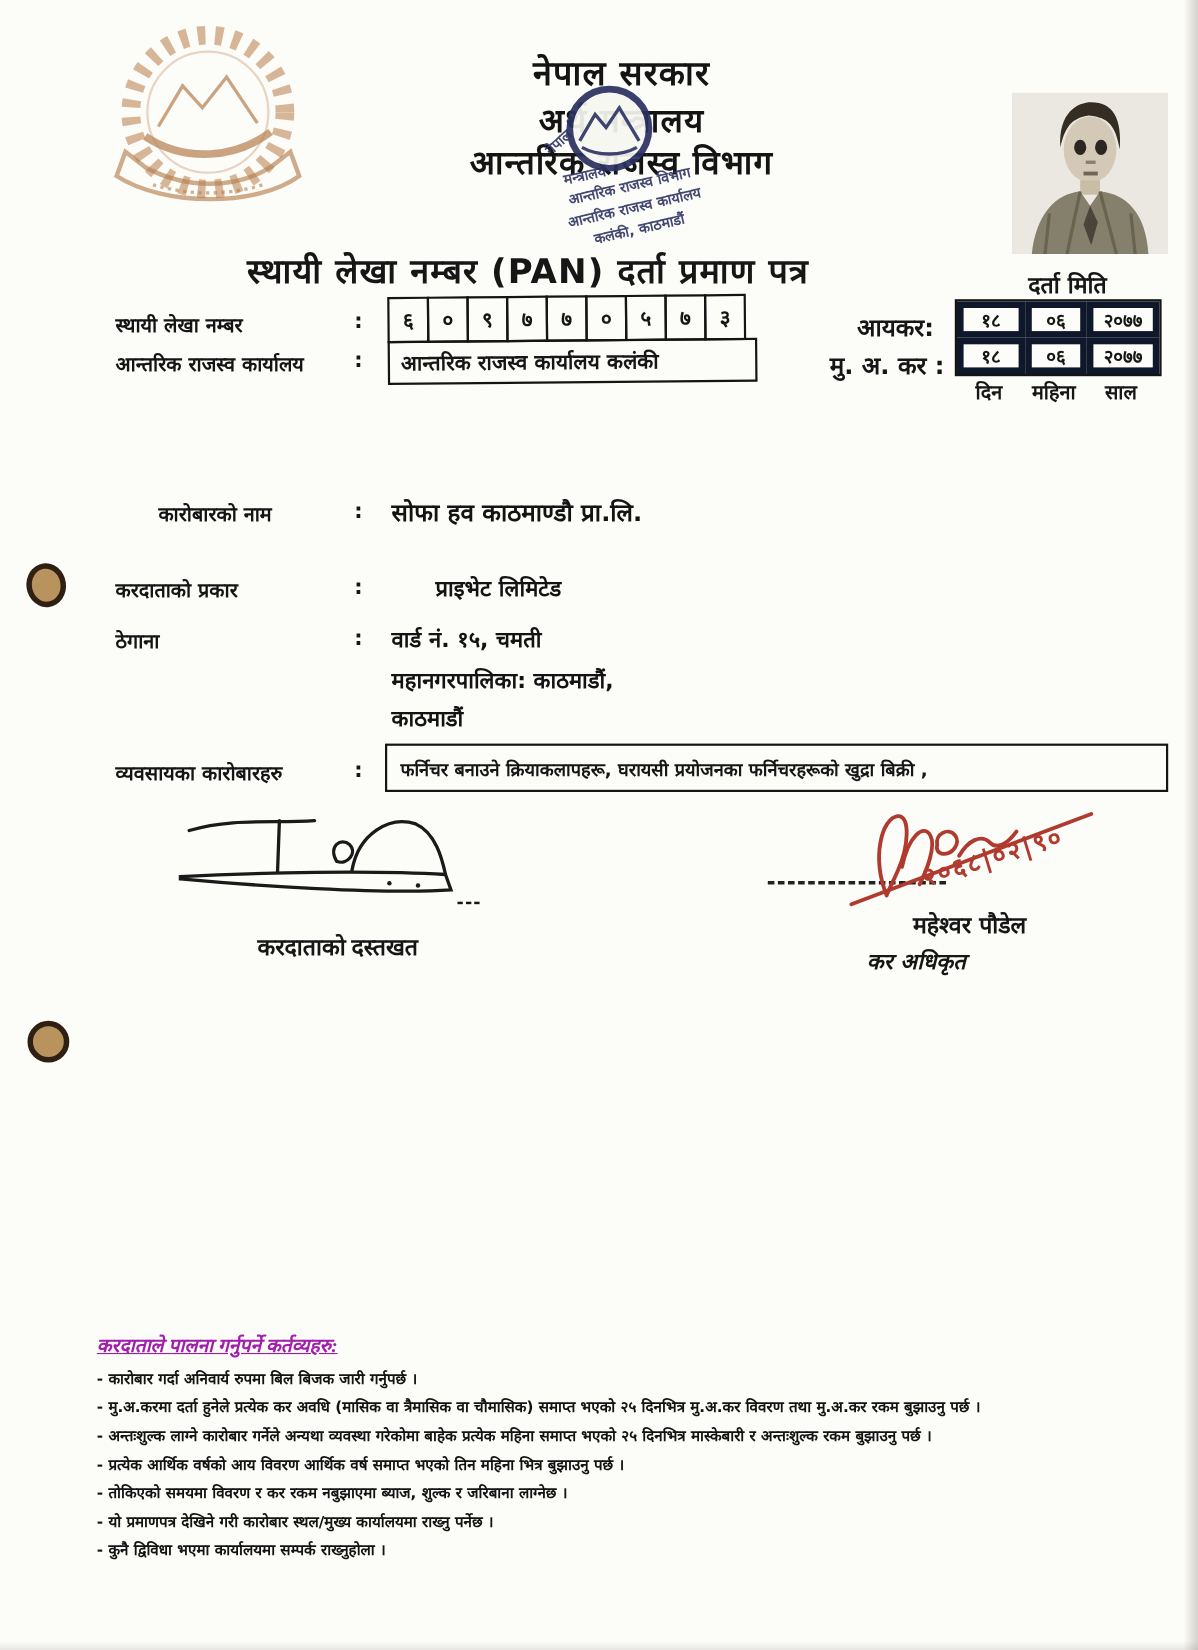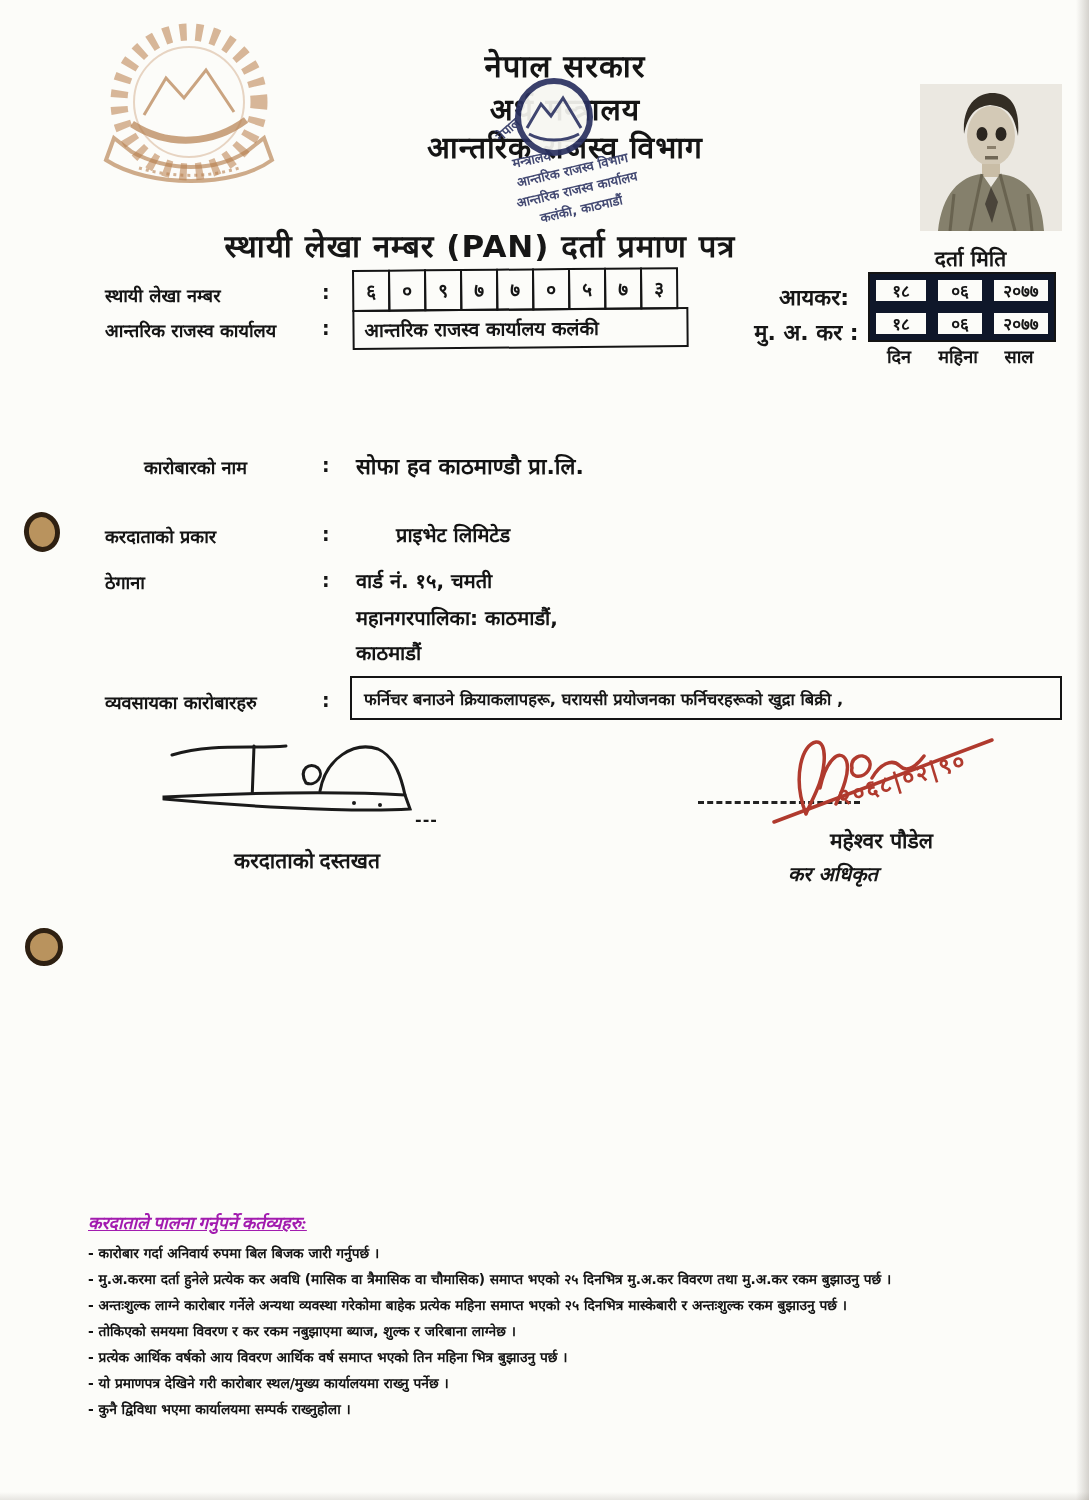--- a/index.html
+++ b/index.html
@@ -208,8 +208,8 @@
     <div class="duty">- कारोबार गर्दा अनिवार्य रुपमा बिल बिजक जारी गर्नुपर्छ ।</div>
     <div class="duty">- मु.अ.करमा दर्ता हुनेले प्रत्येक कर अवधि (मासिक वा त्रैमासिक वा चौमासिक) समाप्त भएको २५ दिनभित्र मु.अ.कर विवरण तथा मु.अ.कर रकम बुझाउनु पर्छ ।</div>
     <div class="duty">- अन्तःशुल्क लाग्ने कारोबार गर्नेले अन्यथा व्यवस्था गरेकोमा बाहेक प्रत्येक महिना समाप्त भएको २५ दिनभित्र मास्केबारी र अन्तःशुल्क रकम बुझाउनु पर्छ ।</div>
+    <div class="duty">- प्रत्येक आर्थिक वर्षको आय विवरण आर्थिक वर्ष समाप्त भएको तिन महिना भित्र बुझाउनु पर्छ ।</div>
     <div class="duty">- तोकिएको समयमा विवरण र कर रकम नबुझाएमा ब्याज, शुल्क र जरिबाना लाग्नेछ ।</div>
-    <div class="duty">- प्रत्येक आर्थिक वर्षको आय विवरण आर्थिक वर्ष समाप्त भएको तिन महिना भित्र बुझाउनु पर्छ ।</div>
     <div class="duty">- यो प्रमाणपत्र देखिने गरी कारोबार स्थल/मुख्य कार्यालयमा राख्नु पर्नेछ ।</div>
     <div class="duty">- कुनै द्विविधा भएमा कार्यालयमा सम्पर्क राख्नुहोला ।</div>
   </div>

